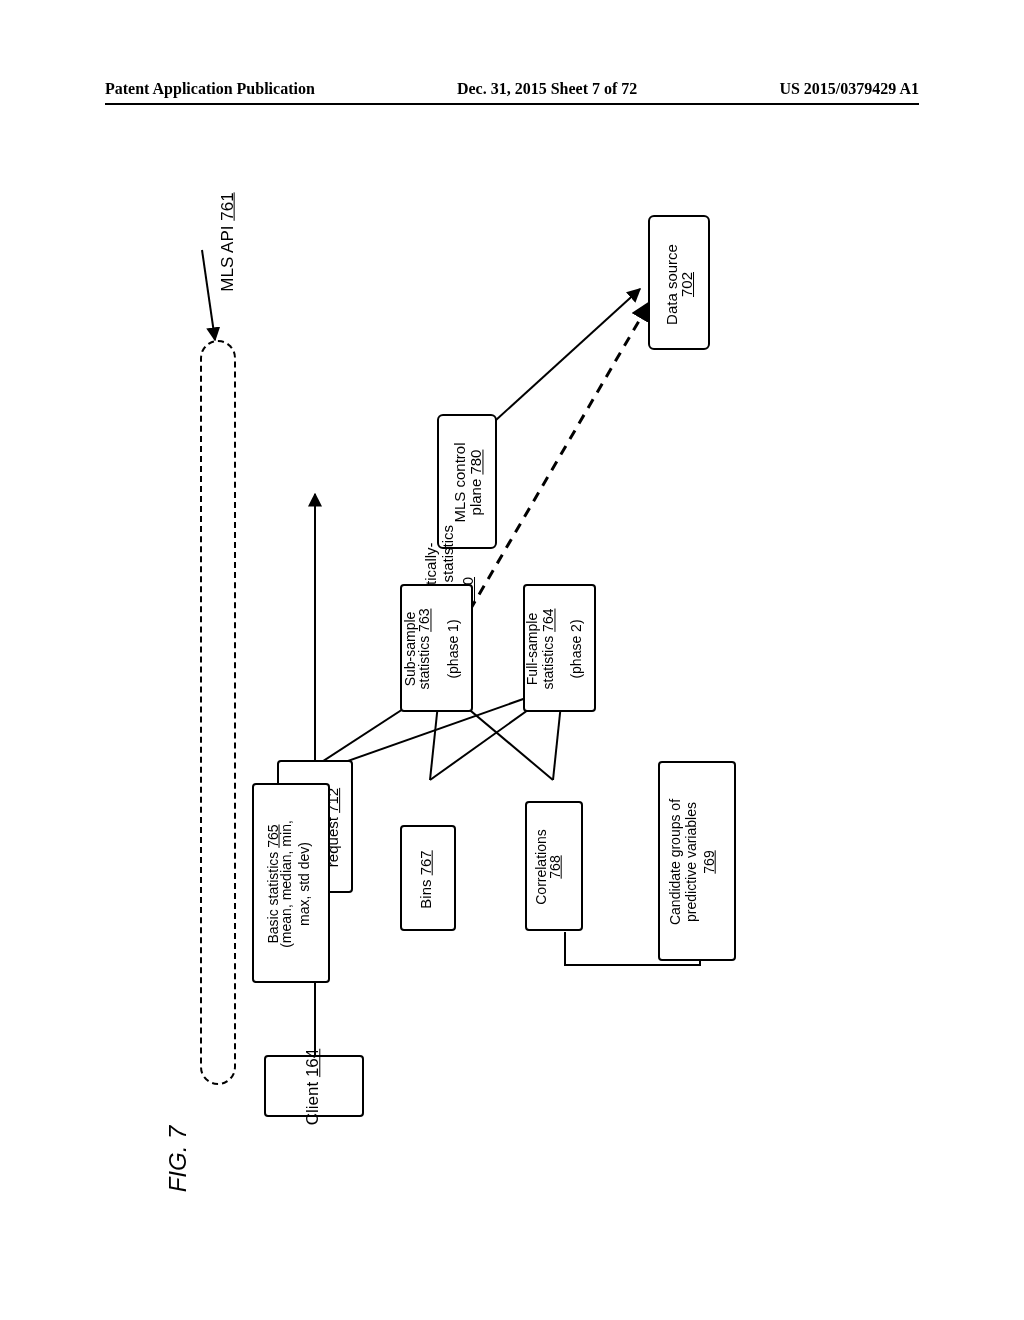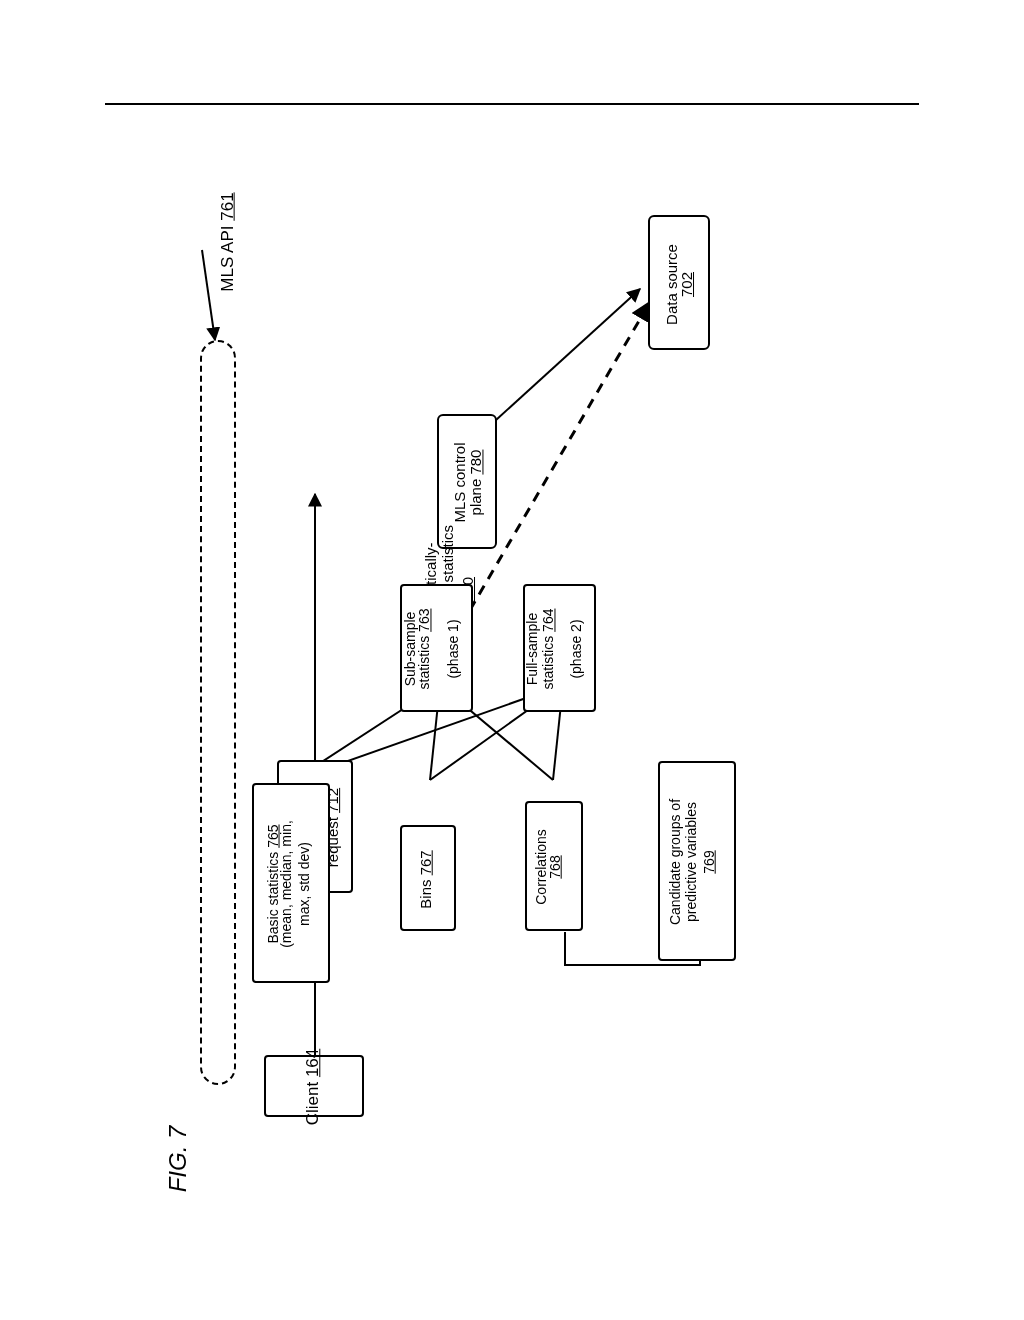--- a/index.html
+++ b/index.html
@@ -74,6 +74,11 @@
 
 <div class="page">
 
+  <div class="header">
+    <span>Patent Application Publication</span>
+    <span>Dec. 31, 2015  Sheet 7 of 72</span>
+    <span>US 2015/0379429 A1</span>
+  </div>
   <div class="header-divider"></div>
 
   <svg class="overlay">

